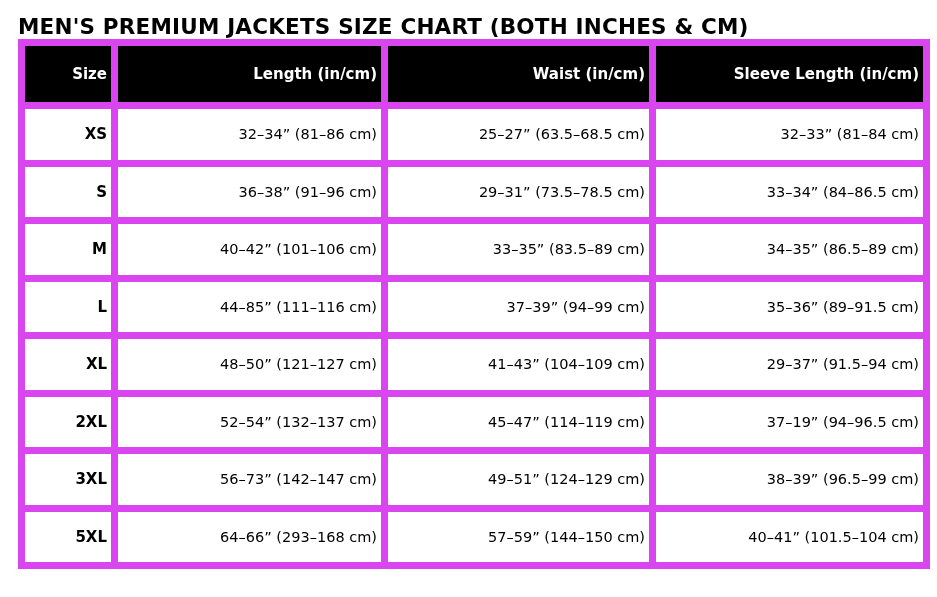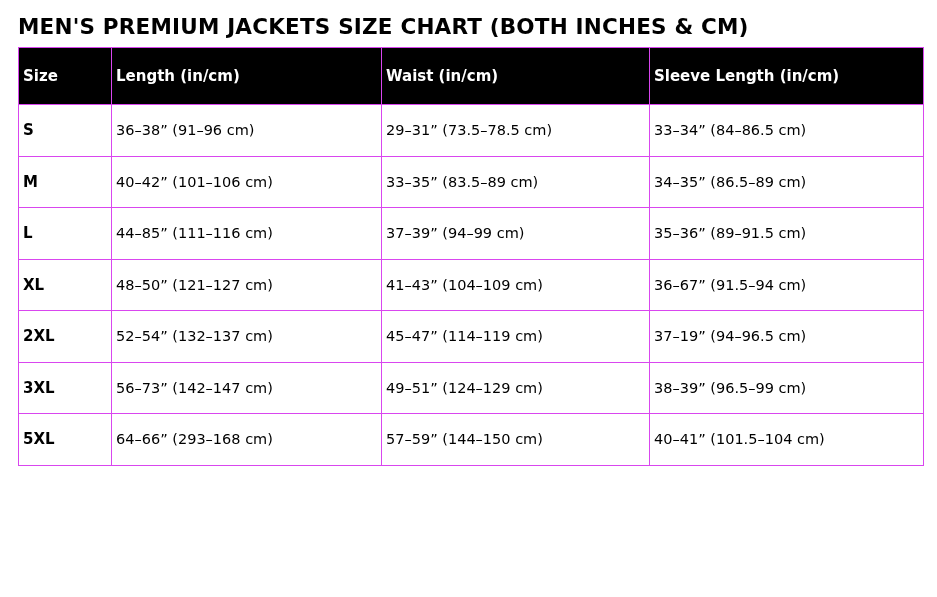--- a/index.html
+++ b/index.html
@@ -25,7 +25,7 @@
     font-weight: bold;
     letter-spacing: 0.2px;
     color: #000000;
-    margin: 0 0 8px 2px;
+    margin: 0 0 0 2px;
     white-space: nowrap;
   }
   table.size-chart {

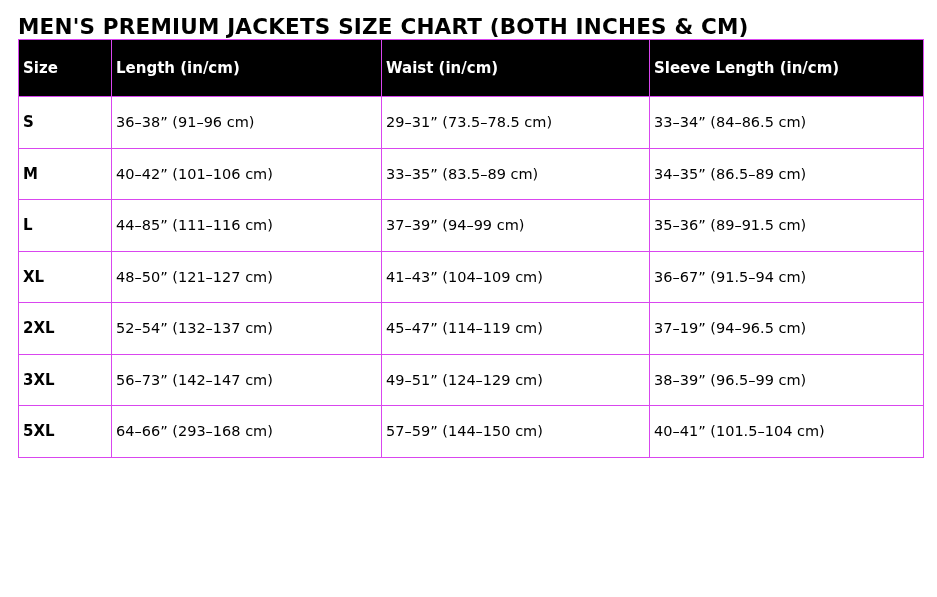--- a/index.html
+++ b/index.html
@@ -36,8 +36,8 @@
   }
   table.size-chart th,
   table.size-chart td {
-    border: 1px solid #d946ef;
-    text-align: left;
+    border: 7px solid #d946ef;
+    text-align: right;
     vertical-align: middle;
   }
   thead th {

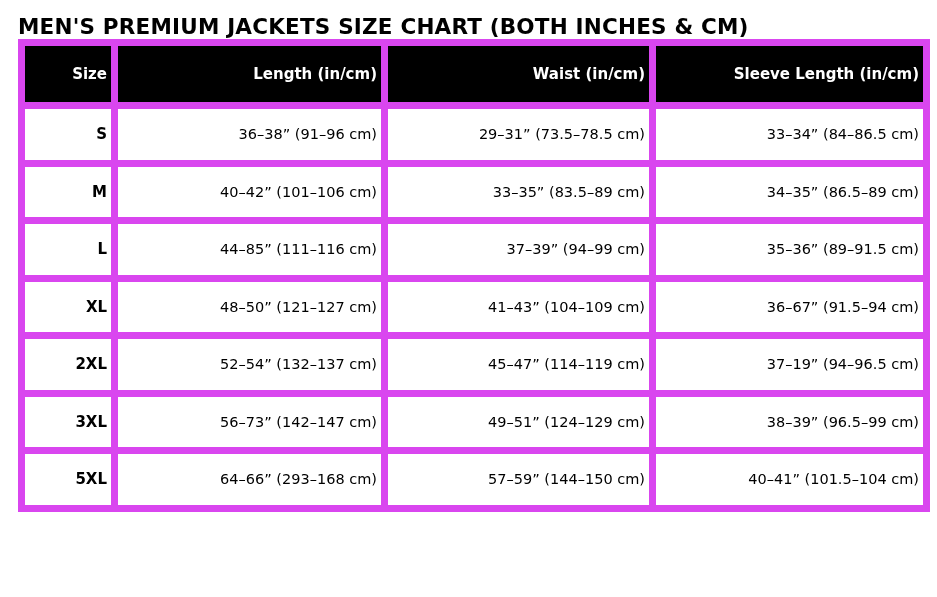--- a/index.html
+++ b/index.html
@@ -88,6 +88,12 @@
     </thead>
     <tbody>
       <tr>
+        <td class="size-cell">XS</td>
+        <td>32–34” (81–86 cm)</td>
+        <td>25–27” (63.5–68.5 cm)</td>
+        <td>32–33” (81–84 cm)</td>
+      </tr>
+      <tr>
         <td class="size-cell">S</td>
         <td>36–38” (91–96 cm)</td>
         <td>29–31” (73.5–78.5 cm)</td>

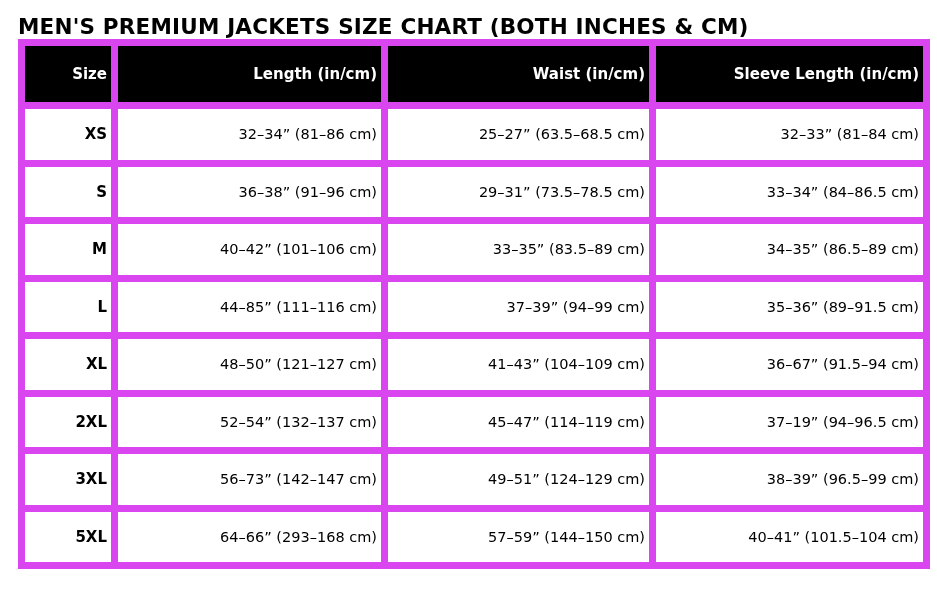--- a/index.html
+++ b/index.html
@@ -115,7 +115,7 @@
         <td class="size-cell">XL</td>
         <td>48–50” (121–127 cm)</td>
         <td>41–43” (104–109 cm)</td>
-        <td>36–67” (91.5–94 cm)</td>
+        <td>29–37” (91.5–94 cm)</td>
       </tr>
       <tr>
         <td class="size-cell">2XL</td>

